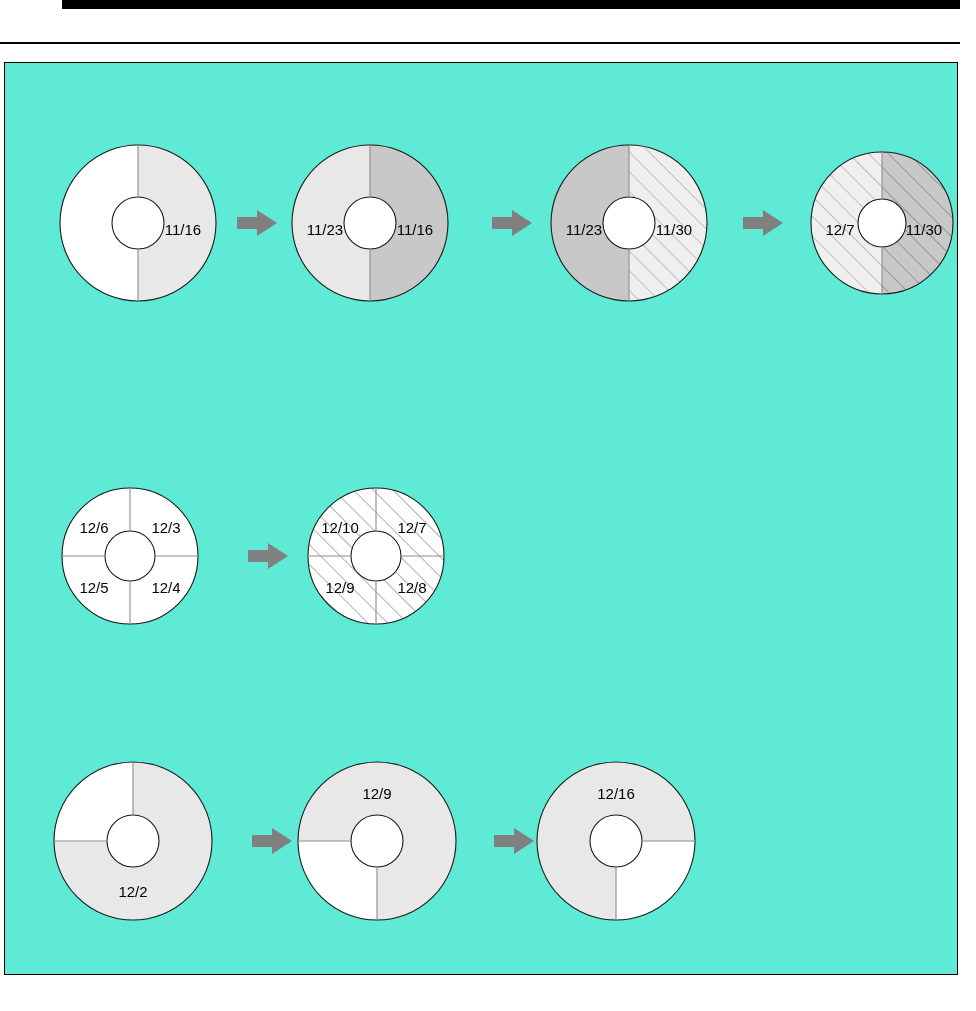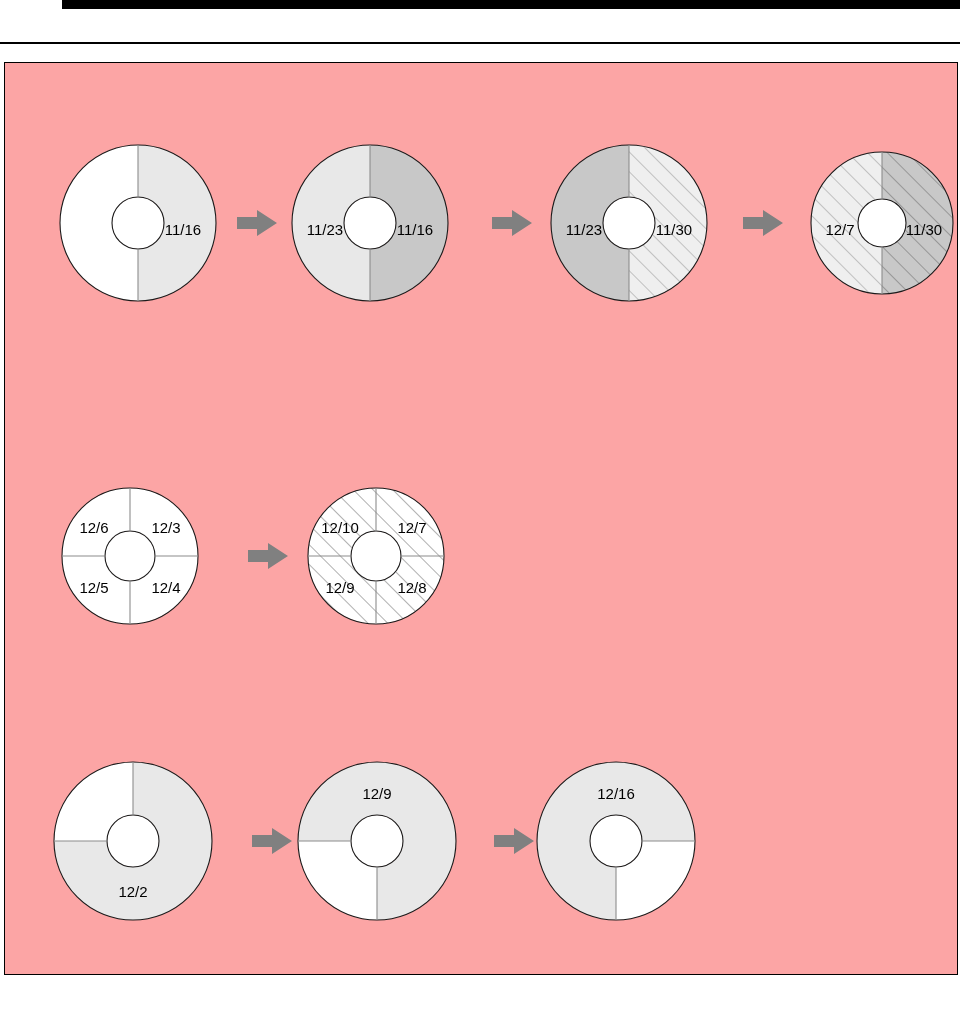--- a/index.html
+++ b/index.html
@@ -45,7 +45,7 @@
     height: 913px;
     border: 1px solid #000000;
     box-sizing: border-box;
-    background: #fca5a5;
+    background: #5eead4;
   }
   svg.figure-canvas {
     position: absolute;

